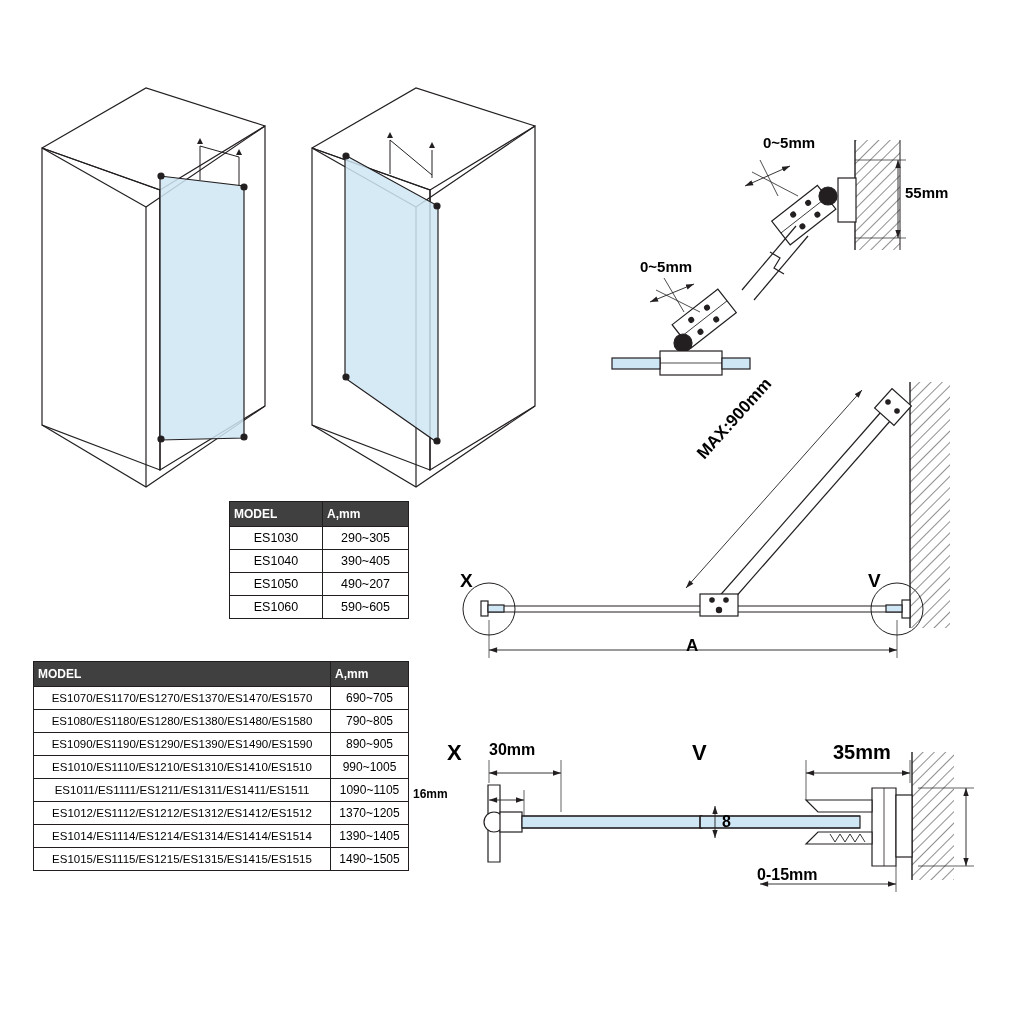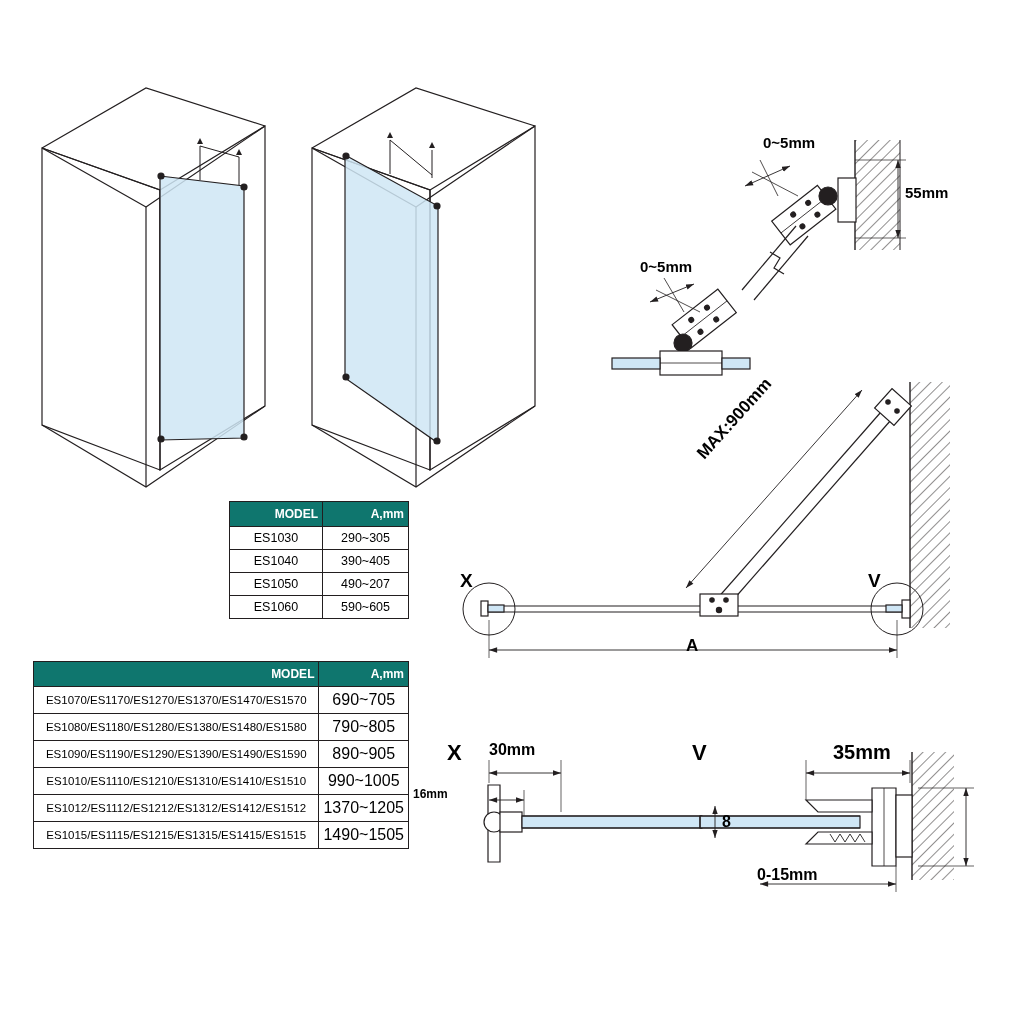--- a/index.html
+++ b/index.html
@@ -19,9 +19,9 @@
   table{border-collapse:collapse;}
   .tbl{position:absolute;background:#fff;}
   .tbl th{
-    background:#0f766e;color:#fff;font-weight:bold;
+    background:#404040;color:#fff;font-weight:bold;
     border:1px solid #221e1f;
-    text-align:right;
+    text-align:left;
     font-size:12px;
     padding:5px 4px;
   }

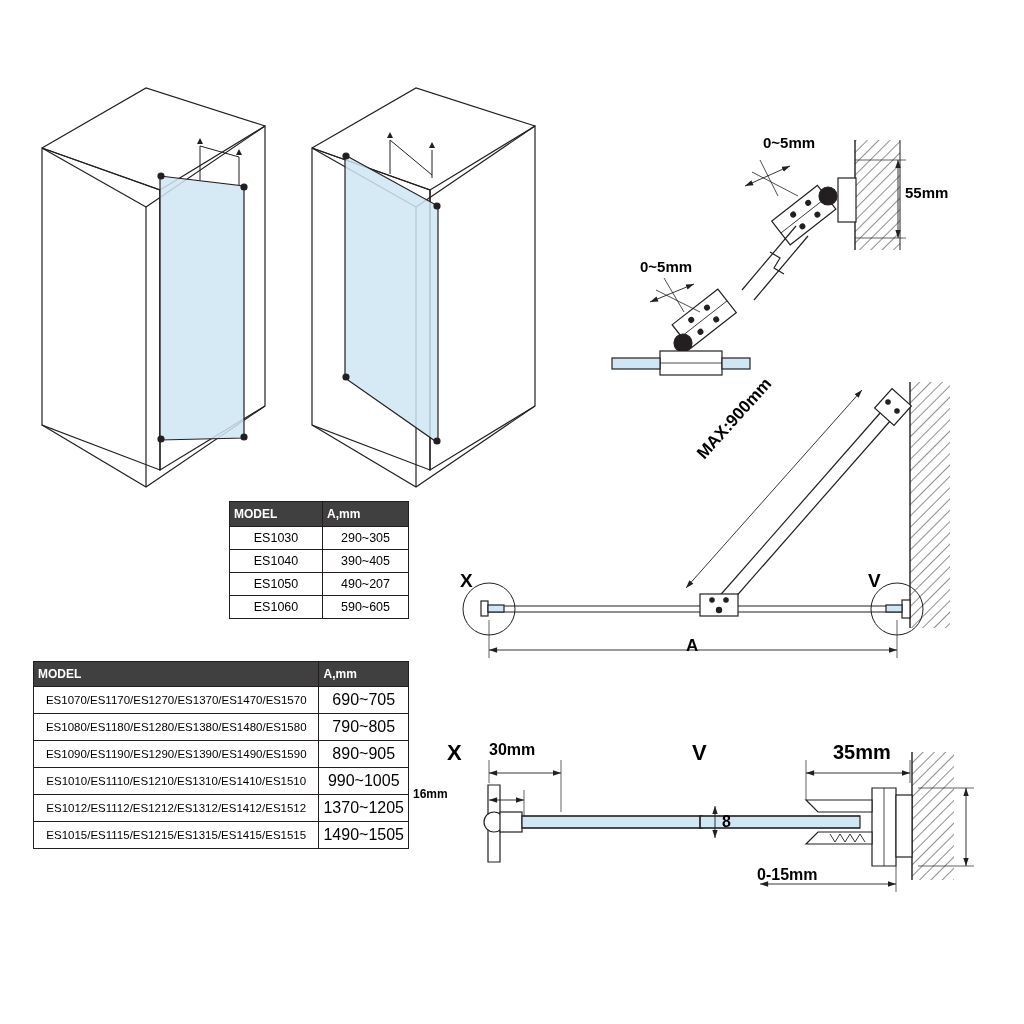--- a/index.html
+++ b/index.html
@@ -28,7 +28,7 @@
   .tbl td{
     border:1px solid #221e1f;
     text-align:center;
-    font-size:16px;
+    font-size:12px;
     padding:4px 4px;
     color:#000;
     background:#fff;

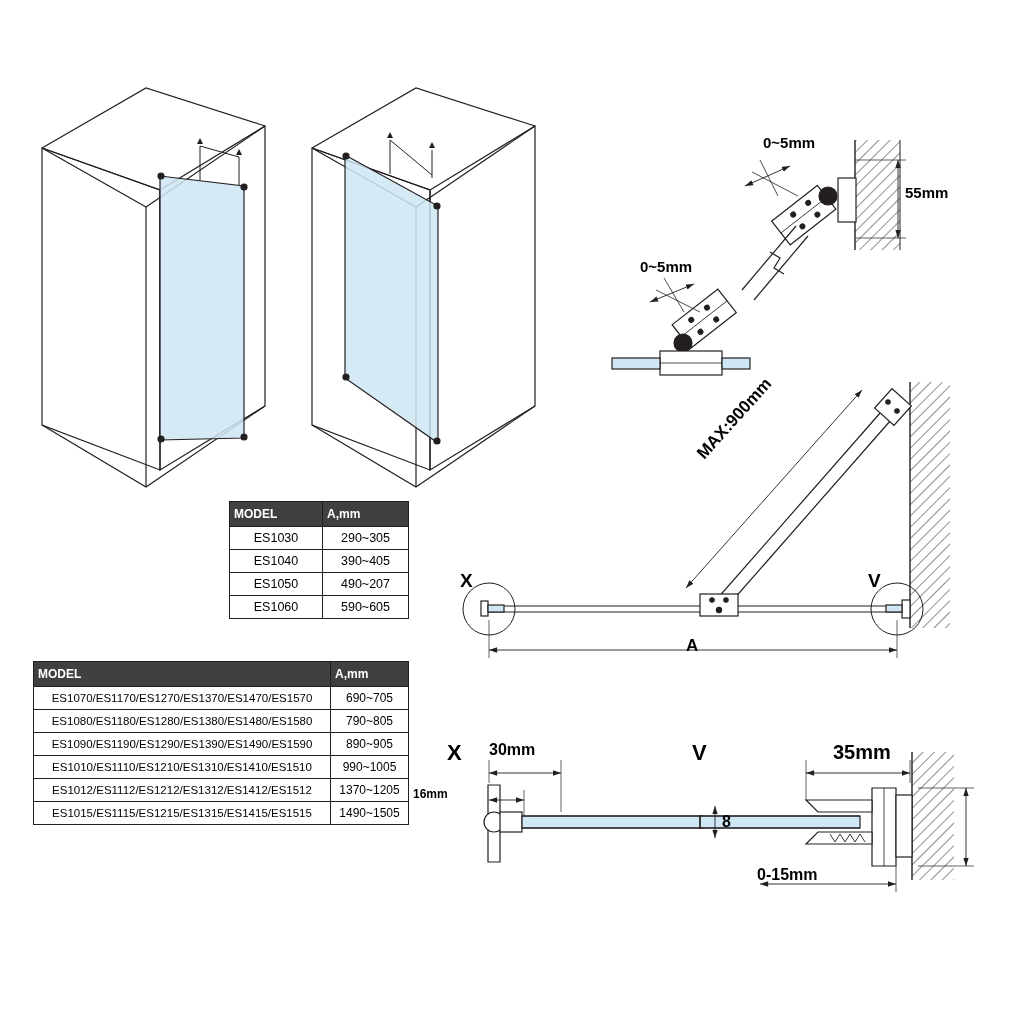--- a/index.html
+++ b/index.html
@@ -317,6 +317,10 @@
       <td>990~1005</td>
     </tr>
     <tr>
+      <td class="model">ES1011/ES1111/ES1211/ES1311/ES1411/ES1511</td>
+      <td>1090~1105</td>
+    </tr>
+    <tr>
       <td class="model">ES1012/ES1112/ES1212/ES1312/ES1412/ES1512</td>
       <td>1370~1205</td>
     </tr>

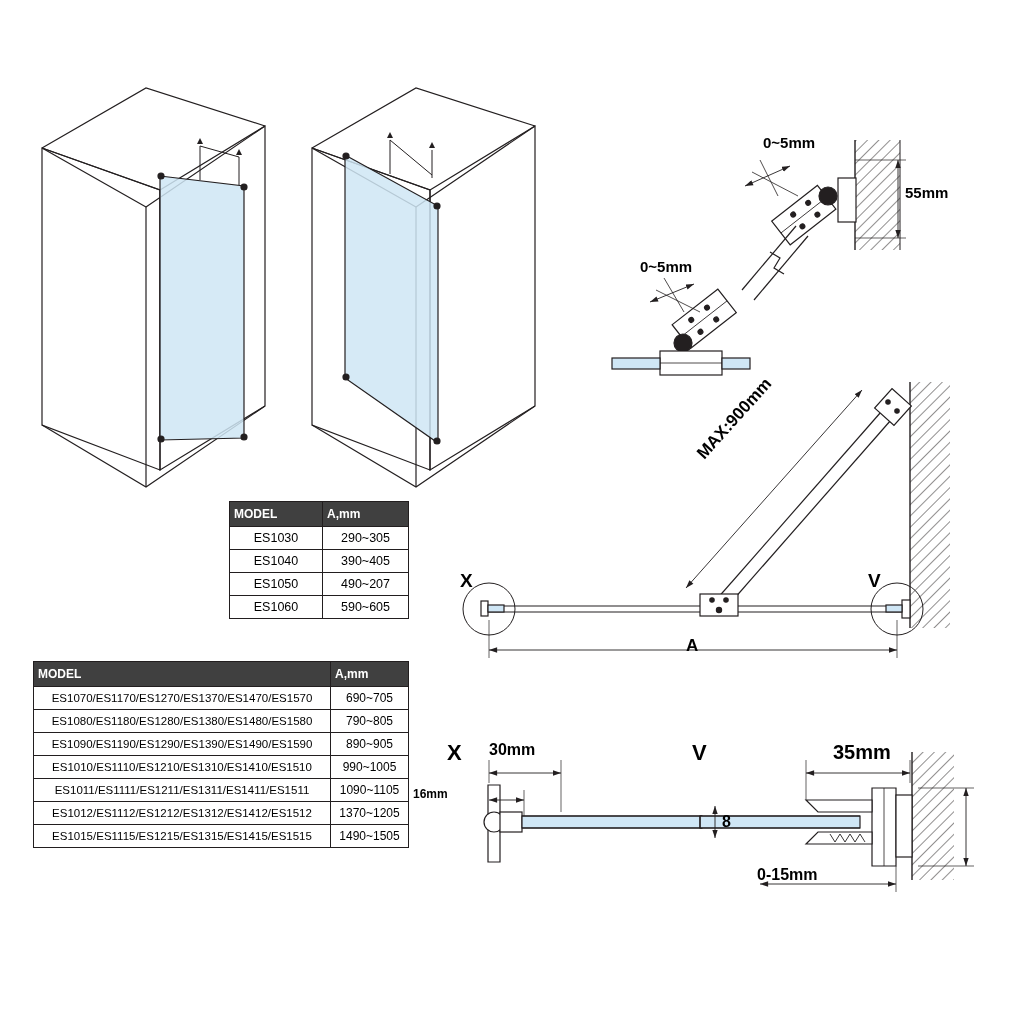--- a/index.html
+++ b/index.html
@@ -325,6 +325,10 @@
       <td>1370~1205</td>
     </tr>
     <tr>
+      <td class="model">ES1014/ES1114/ES1214/ES1314/ES1414/ES1514</td>
+      <td>1390~1405</td>
+    </tr>
+    <tr>
       <td class="model">ES1015/ES1115/ES1215/ES1315/ES1415/ES1515</td>
       <td>1490~1505</td>
     </tr>

